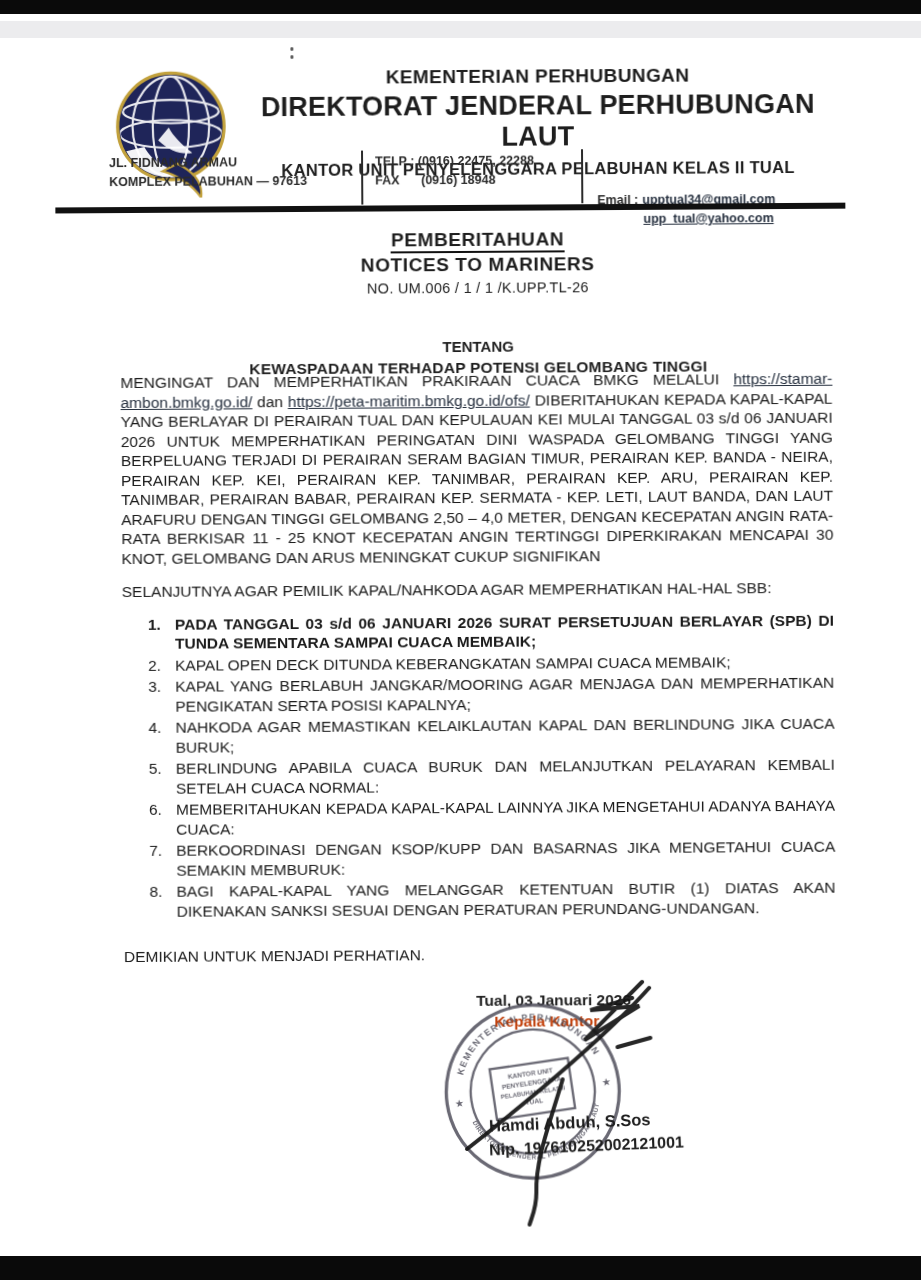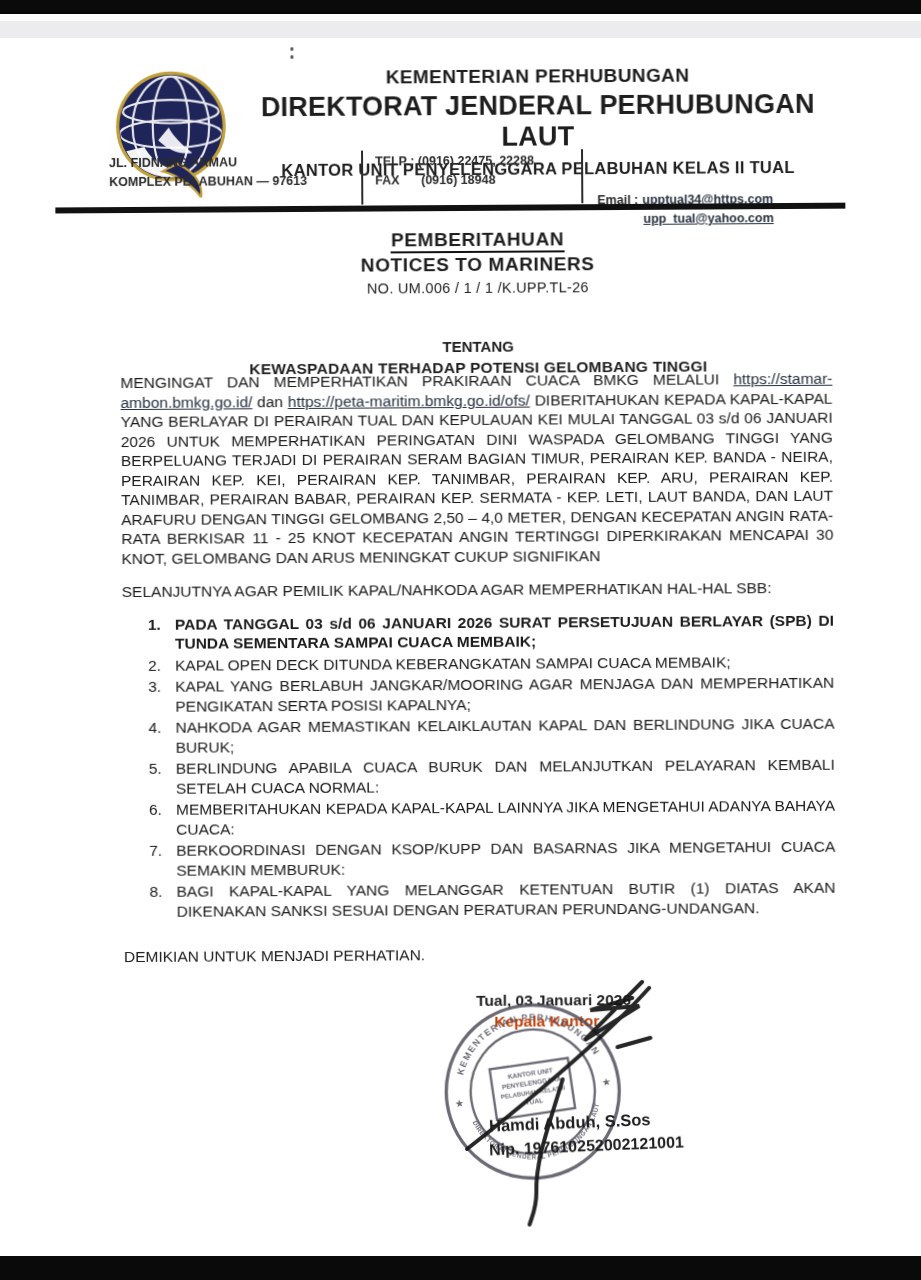--- a/index.html
+++ b/index.html
@@ -106,7 +106,7 @@
         <div><span class="fax-label">FAX</span><span>(0916) 18948</span></div>
       </div>
       <div class="col c3">
-        <div><span class="email-label">Email :</span><span class="u">upptual34@https.com</span></div>
+        <div><span class="email-label">Email :</span><span class="u">upptual34@gmail.com</span></div>
         <div class="email2 u">upp_tual@yahoo.com</div>
       </div>
     </div>

